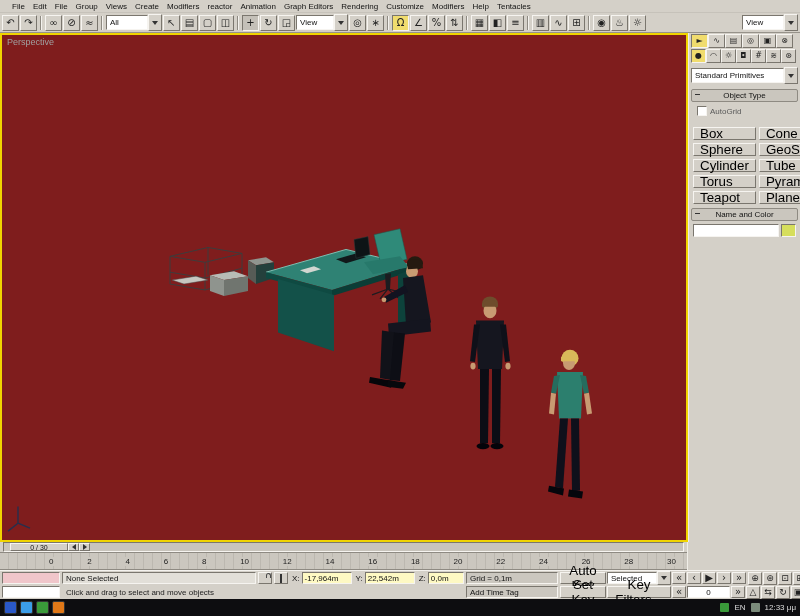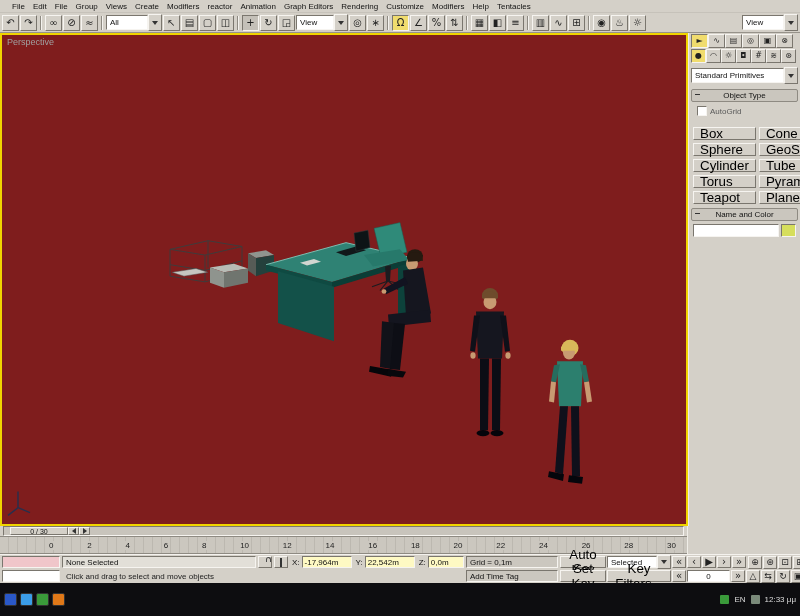--- a/index.html
+++ b/index.html
@@ -92,7 +92,7 @@
   .absrel-icon{width:7px;height:7px;border:1px solid #333;background:#d4d0c8;}
 
   
-  .taskbar{height:17px;background:#0d0d10;display:flex;align-items:center;gap:3px;padding:8px 4px;color:#ddd;}
+  .taskbar{height:17px;background:#0d0d10;display:flex;align-items:center;gap:3px;padding:0 4px;color:#ddd;}
   .task-icon{width:11px;height:11px;border-radius:2px;flex:none;border:1px solid #333;}
   .tray{margin-left:auto;display:flex;gap:5px;align-items:center;}
   .tray-icon{width:9px;height:9px;background:#7a8a7a;border-radius:1px;}

